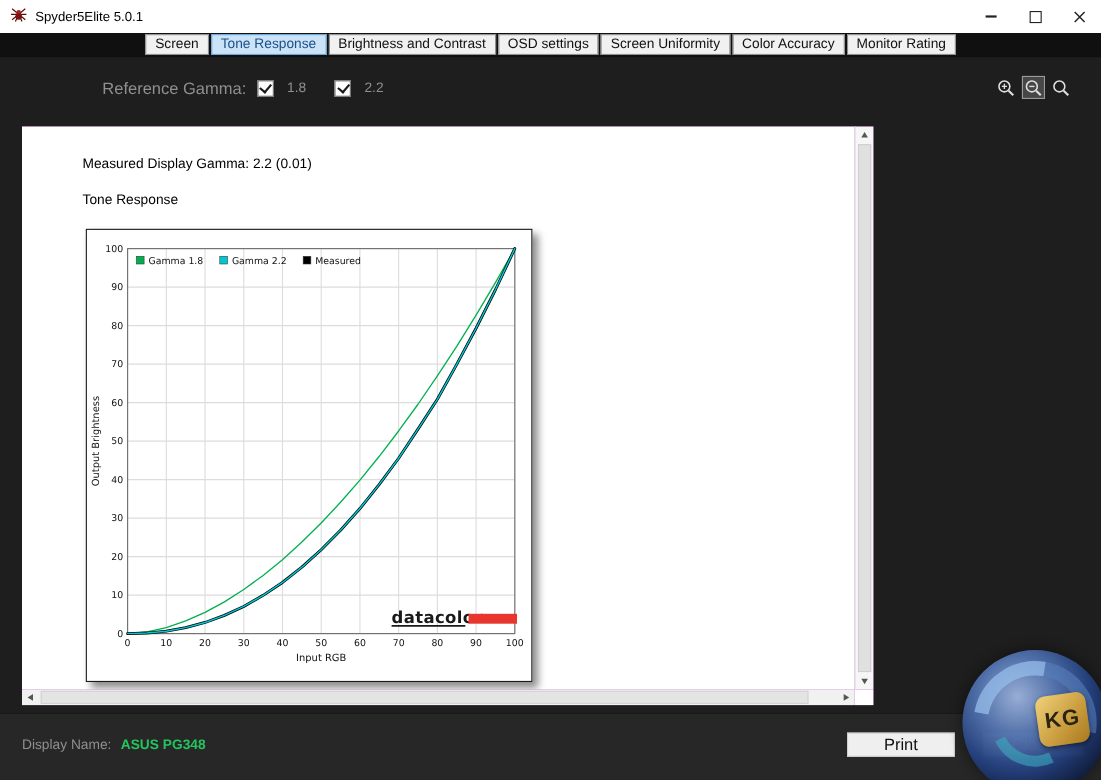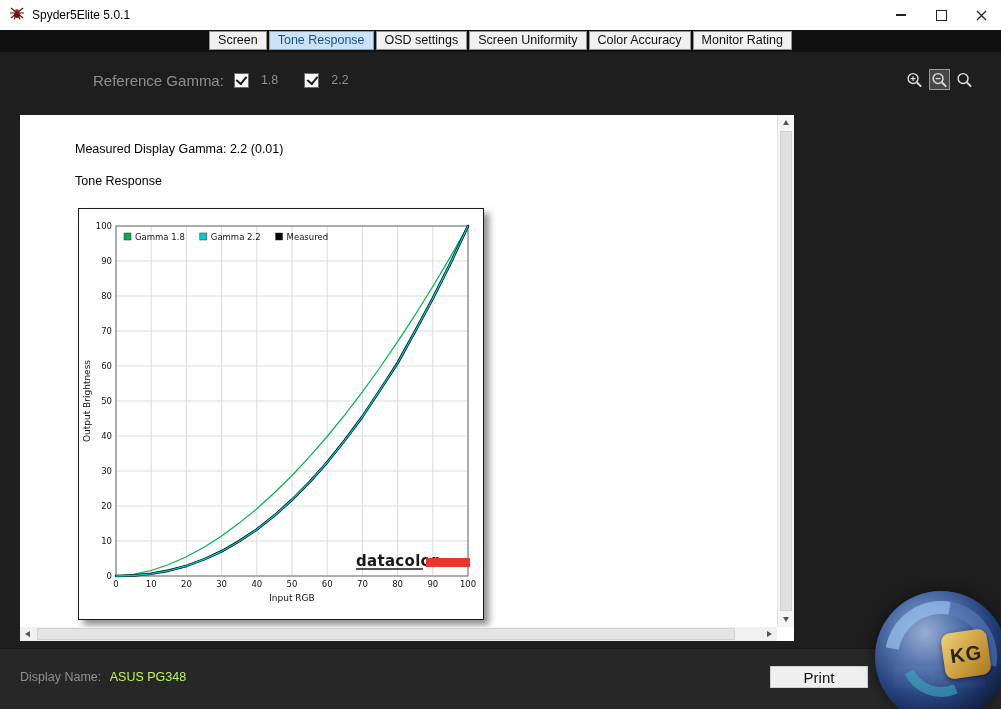--- a/index.html
+++ b/index.html
@@ -110,6 +110,7 @@
   <div class="tab-strip">
     <div class="tab">Screen</div>
     <div class="tab active">Tone Response</div>
+    <div class="tab">Brightness and Contrast</div>
     <div class="tab">OSD settings</div>
     <div class="tab">Screen Uniformity</div>
     <div class="tab">Color Accuracy</div>

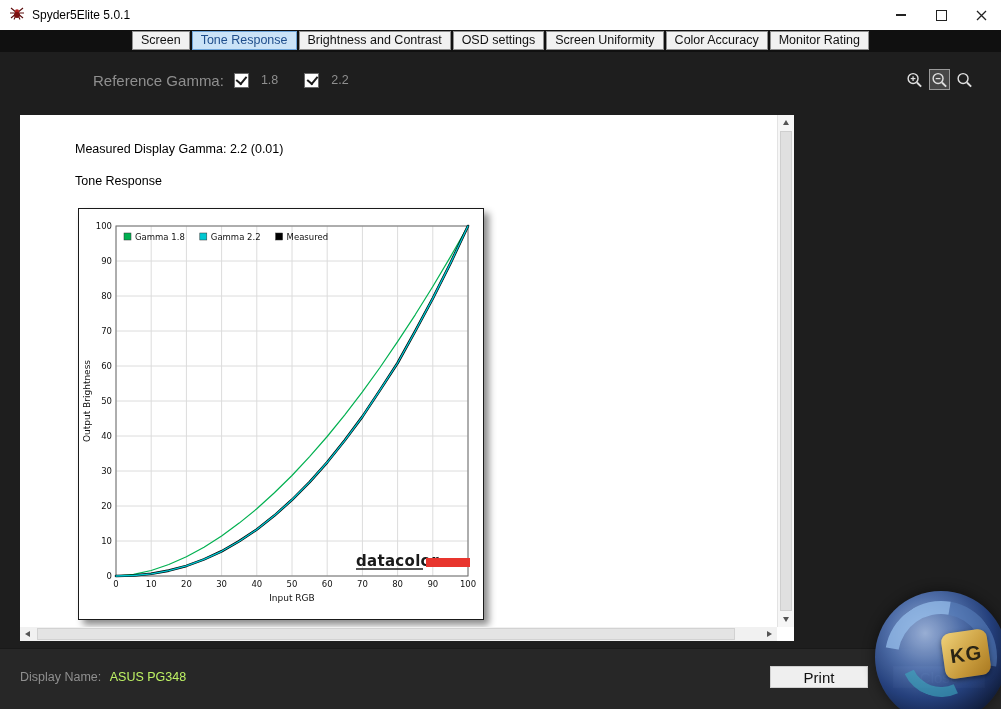--- a/index.html
+++ b/index.html
@@ -61,7 +61,7 @@
   .footer{position:absolute;left:0;right:0;bottom:0;height:60px;background:#272727;border-top:1px solid #191919;}
   .display-name{position:absolute;left:20px;top:21px;font-size:12.5px;}
   .dn-label{color:#8f8f8f;}
-  .dn-value{color:#bef264;font-weight:normal;margin-left:5px;}
+  .dn-value{color:#22c55e;font-weight:bold;margin-left:5px;}
   .btn{position:absolute;top:17px;height:22px;font-size:15px;font-family:inherit;cursor:default;}
   .btn.print{right:133px;width:98px;background:#efefef;color:#111;border:1px solid #cfcfcf;}
   .btn.close{right:16px;width:92px;background:linear-gradient(#a2a4a2,#8b8d8b);color:#fff;border:1px solid #7a7a7a;}

